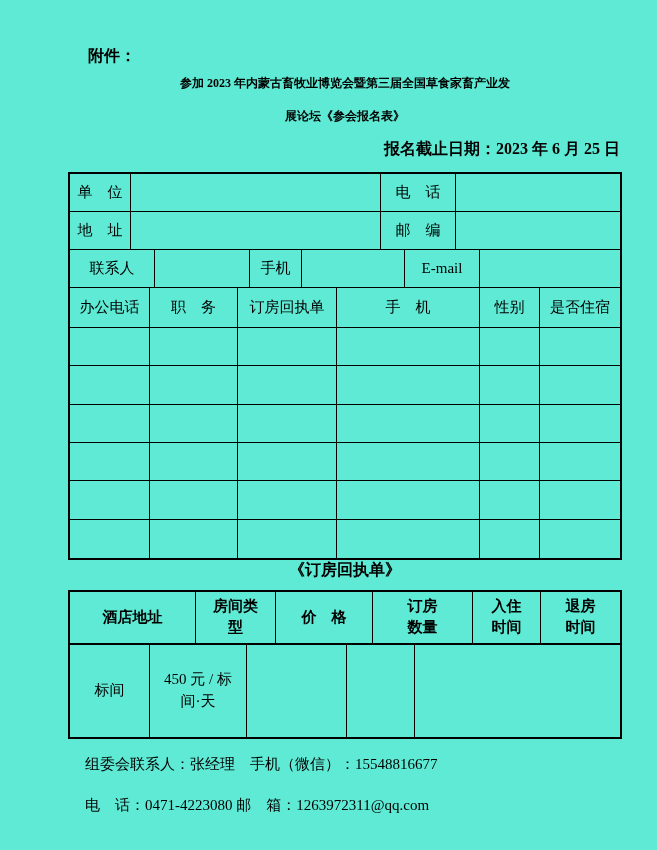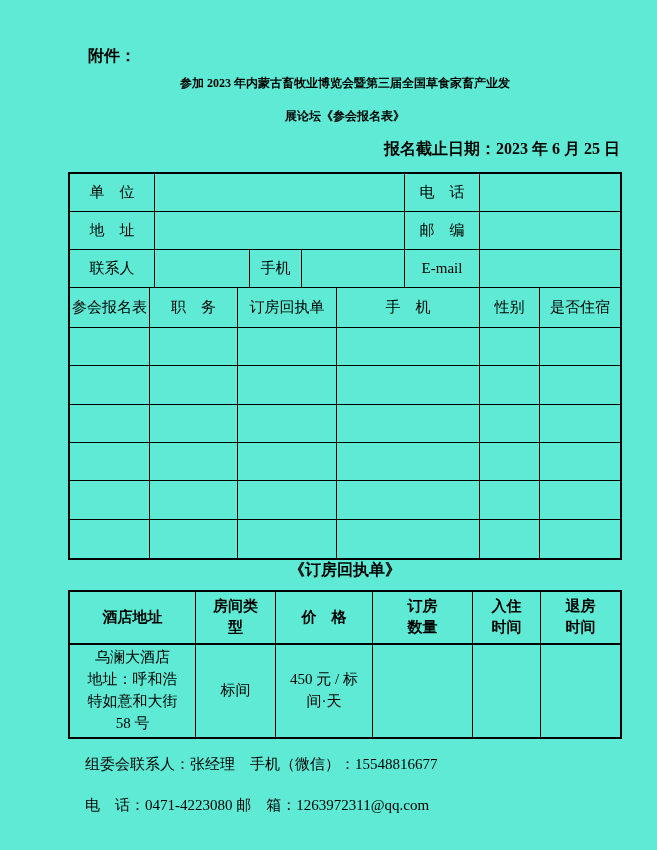--- a/index.html
+++ b/index.html
@@ -57,7 +57,7 @@
   .hd  { height: 38.33px; }
 
   
-  .w-a1 { width: 85px; }  .w-a2 { width: 250px; }
+  .w-a1 { width: 61px; }  .w-a2 { width: 250px; }
   .w-a3 { width: 75px; }  .w-a4 { width: 140px; }
   
   .w-b1 { width: 85px; }  .w-b2 { width: 95px; }

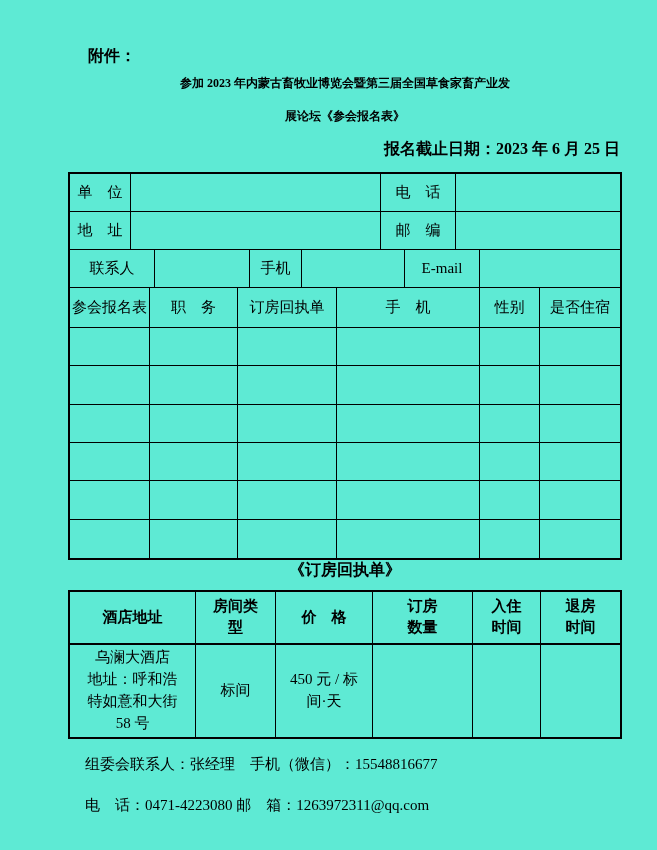--- a/index.html
+++ b/index.html
@@ -126,7 +126,7 @@
       </div>
 
       <div class="trow h40">
-        <div class="cell w-c1">参会报名表</div>
+        <div class="cell w-c1">办公电话</div>
         <div class="cell w-c2">职　务</div>
         <div class="cell w-c3">订房回执单</div>
         <div class="cell w-c4">手　机</div>

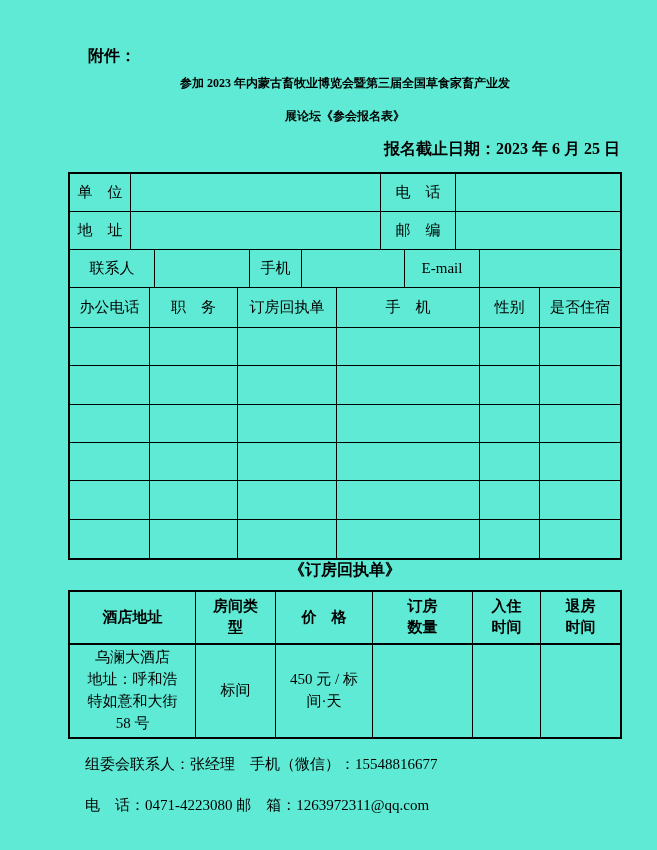--- a/index.html
+++ b/index.html
@@ -200,10 +200,6 @@
 时间</div>
       </div>
       <div class="trow data2">
-        <div class="cell pre w-d1">乌澜大酒店
-地址：呼和浩
-特如意和大街
-58 号</div>
         <div class="cell w-d2">标间</div>
         <div class="cell pre w-d3">450 元 / 标
 间·天</div>

